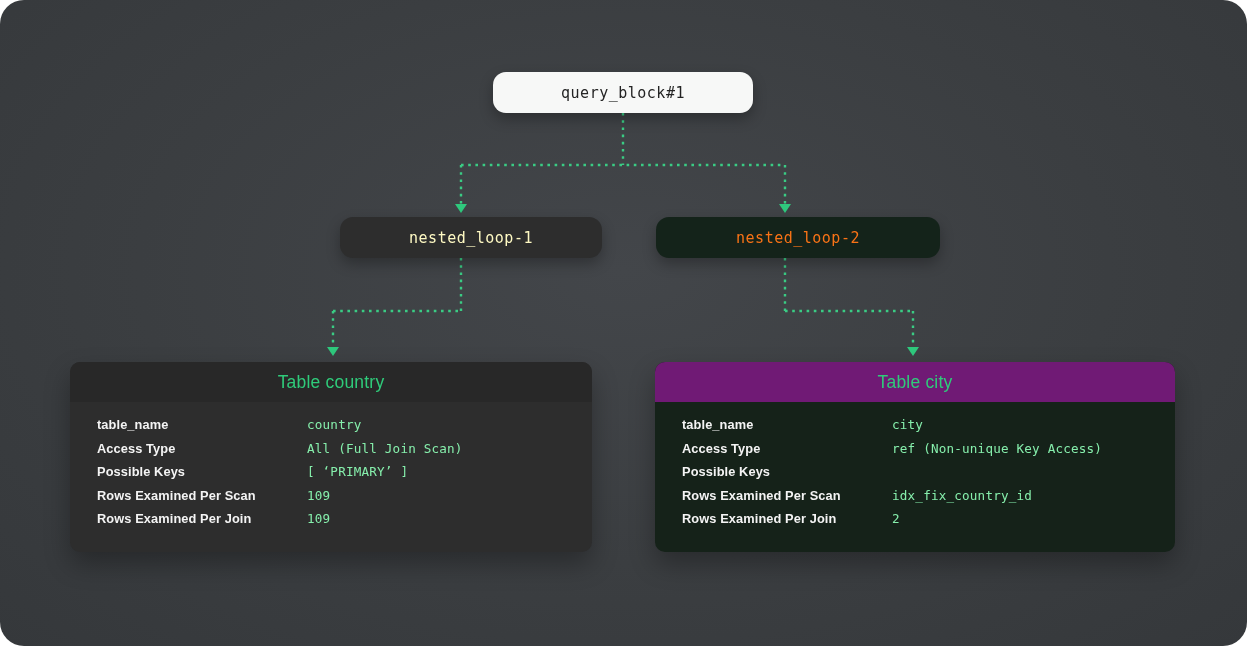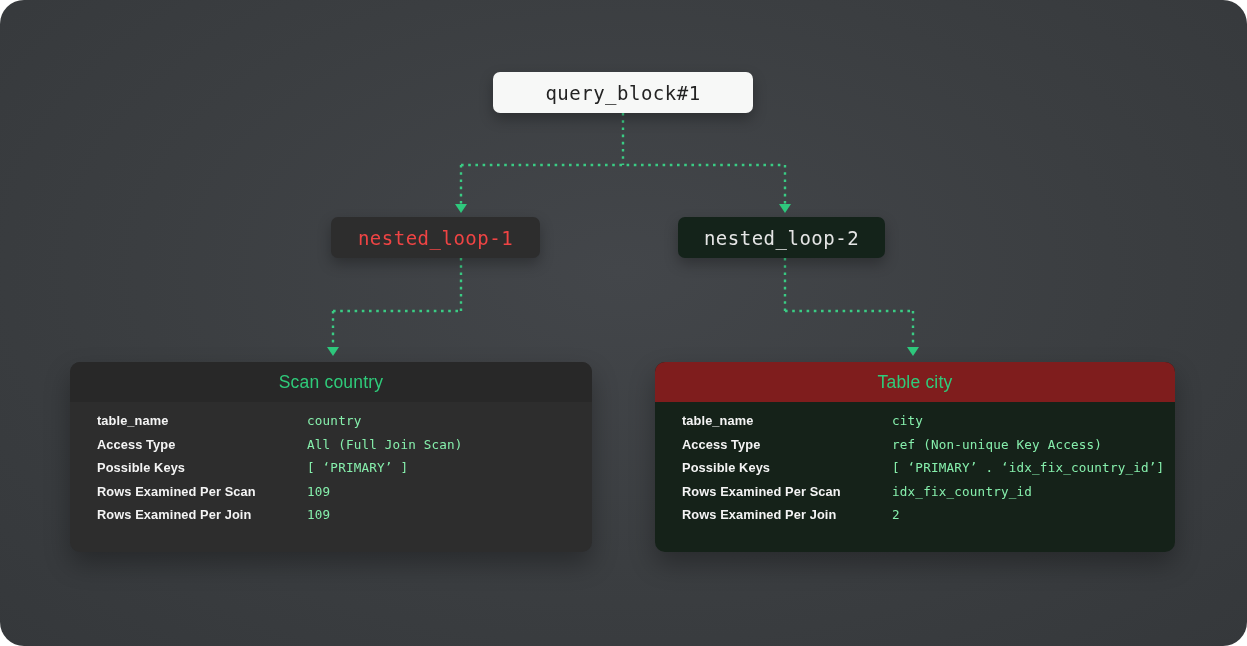--- a/index.html
+++ b/index.html
@@ -15,9 +15,9 @@
   .connectors path{fill:none;stroke:#3acc84;stroke-width:2.4;stroke-dasharray:2.6 4.6;}
   .connectors polygon{fill:#2fc97d;}
   .node{
-    position:absolute;height:41px;border-radius:7px;
+    position:absolute;height:41px;border-radius:13px;
     display:flex;align-items:center;justify-content:center;
-    font-family:"DejaVu Sans Mono", monospace;font-size:19px;letter-spacing:0.5px;
+    font-family:"DejaVu Sans Mono", monospace;font-size:15px;letter-spacing:0.5px;
     box-shadow:0 6px 14px rgba(0,0,0,0.28);
   }
   .node-root{left:493px;top:72px;width:260px;background:#f7f8f7;color:#232323;}

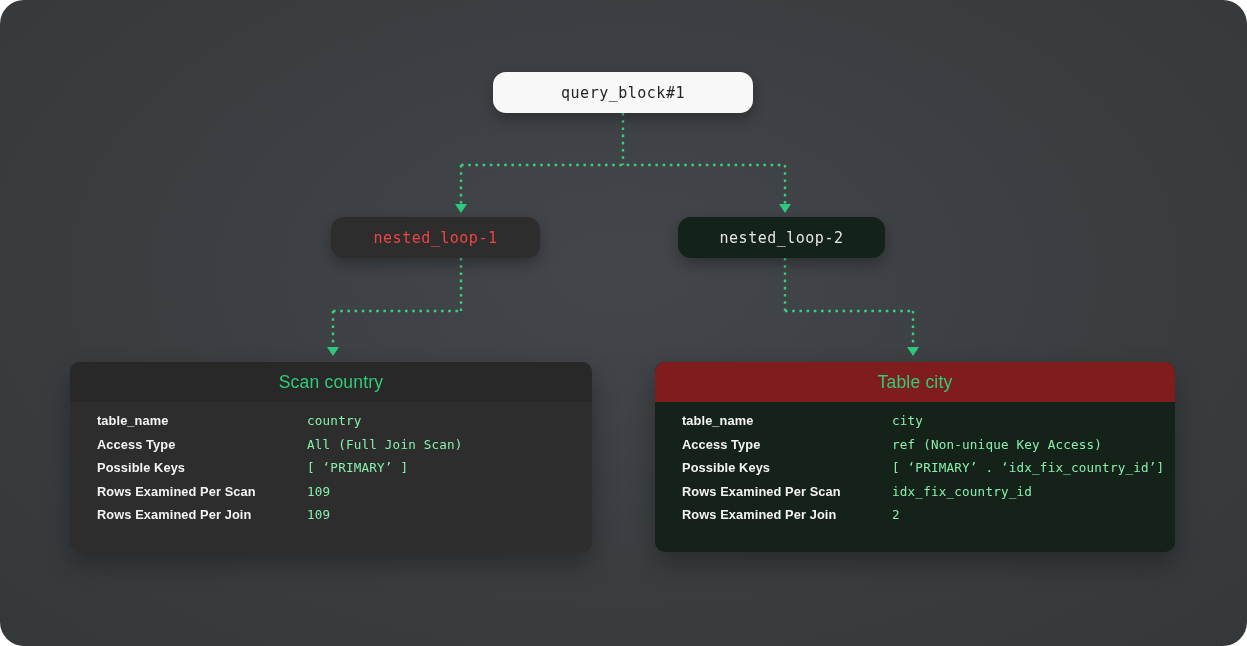--- a/index.html
+++ b/index.html
@@ -21,7 +21,7 @@
     box-shadow:0 6px 14px rgba(0,0,0,0.28);
   }
   .node-root{left:493px;top:72px;width:260px;background:#f7f8f7;color:#232323;}
-  .node-nl1{left:331px;top:217px;width:209px;background:#2d2d2d;color:#ef4444;}
+  .node-nl1{left:340px;top:217px;width:262px;background:#2d2d2d;color:#fef9c3;}
   .node-nl2{left:656px;top:217px;width:207px;background:#14231a;color:#e5e5e5;margin-left:22px;}
   .card{
     position:absolute;top:362px;height:190px;border-radius:10px;overflow:hidden;

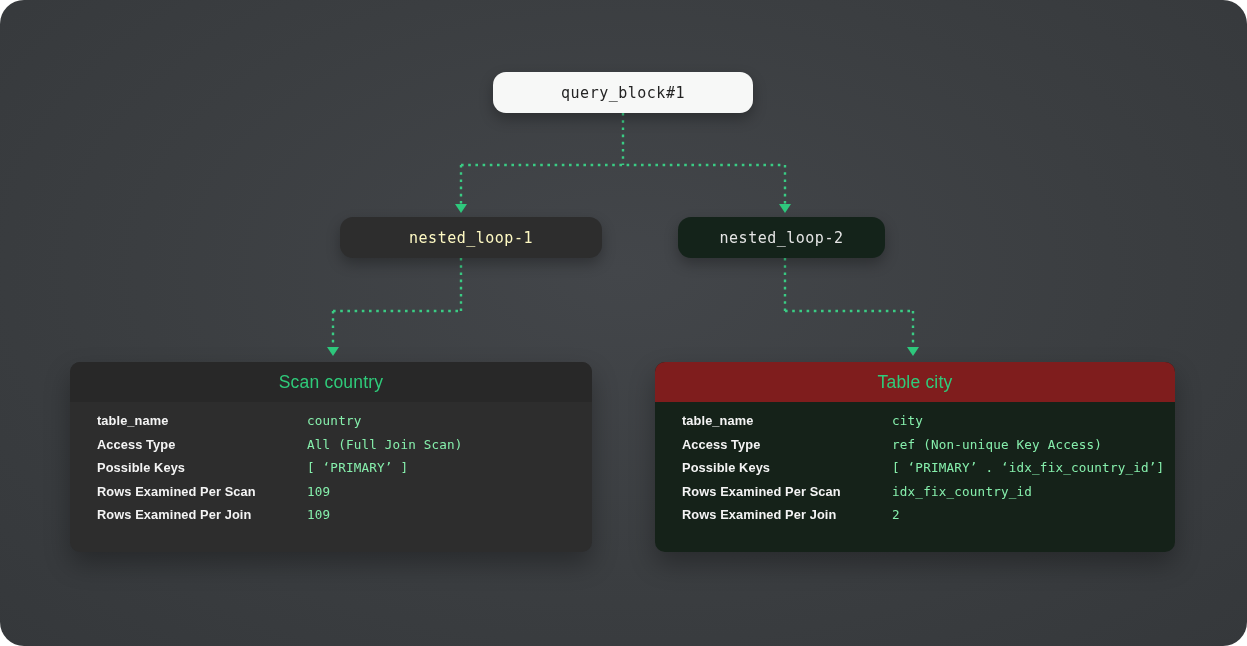--- a/index.html
+++ b/index.html
@@ -22,7 +22,7 @@
   }
   .node-root{left:493px;top:72px;width:260px;background:#f7f8f7;color:#232323;}
   .node-nl1{left:340px;top:217px;width:262px;background:#2d2d2d;color:#fef9c3;}
-  .node-nl2{left:656px;top:217px;width:207px;background:#14231a;color:#e5e5e5;margin-left:22px;}
+  .node-nl2{left:656px;top:217px;width:284px;background:#14231a;color:#f97316;}
   .card{
     position:absolute;top:362px;height:190px;border-radius:10px;overflow:hidden;
     box-shadow:0 12px 26px rgba(0,0,0,0.30);

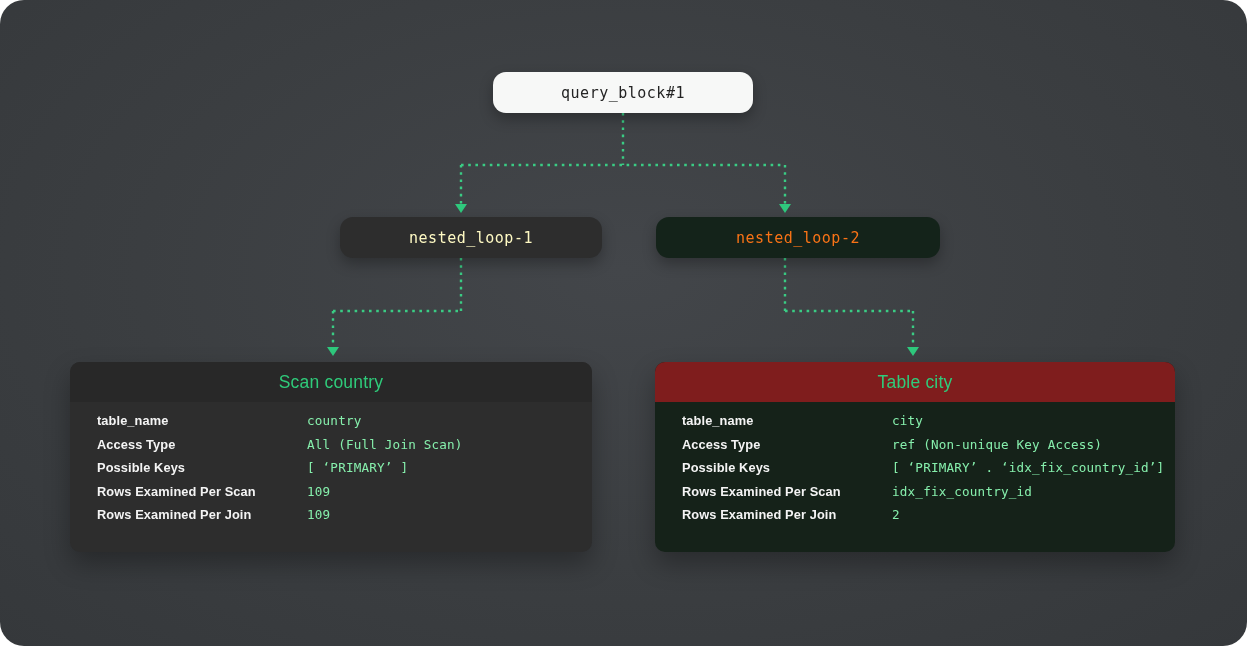--- a/index.html
+++ b/index.html
@@ -74,7 +74,7 @@
 
   <div class="card card-country">
     <div class="card-header">
-      <span class="card-title">Scan country</span>
+      <span class="card-title">Table country</span>
     </div>
     <div class="card-rows">
       <div class="row">

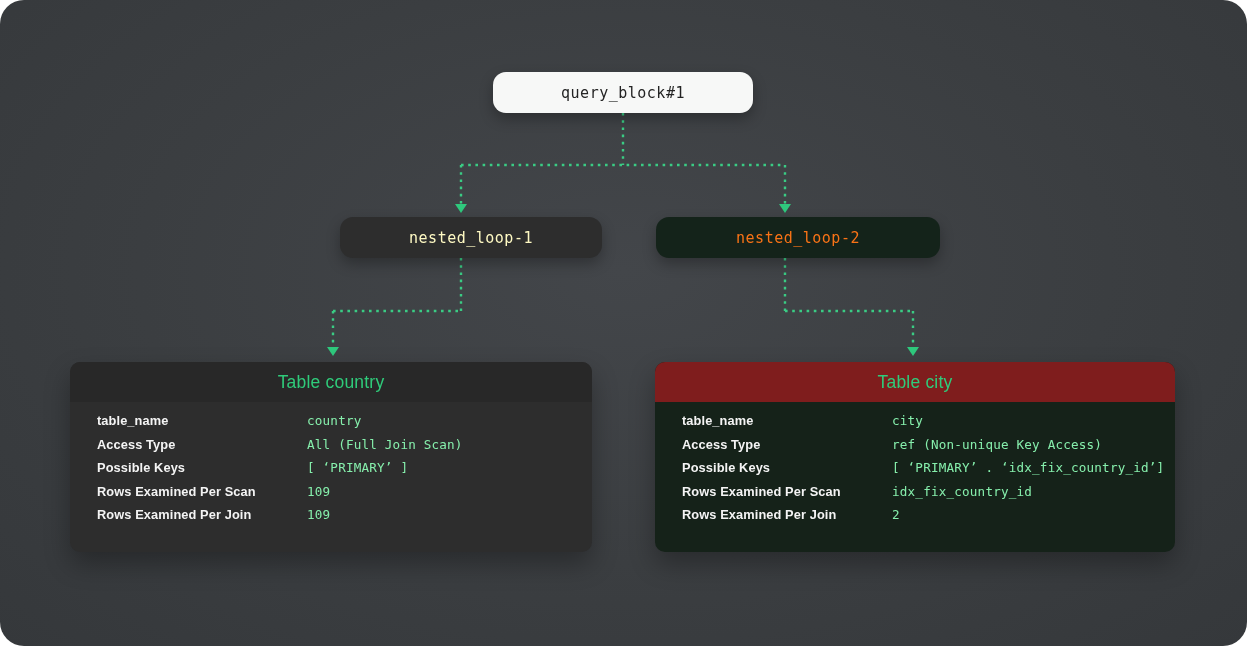--- a/index.html
+++ b/index.html
@@ -31,7 +31,7 @@
   .card-city{left:655px;width:520px;background:#152219;}
   .card-header{height:40px;display:flex;align-items:center;justify-content:center;}
   .card-country .card-header{background:#282828;}
-  .card-city .card-header{background:#7f1d1d;text-align:right;}
+  .card-city .card-header{background:#701a75;text-align:right;}
   .card-title{color:#2fcb7a;font-size:17.5px;font-weight:400;letter-spacing:0.2px;}
   .card-rows{padding-top:11px;}
   .row{display:flex;align-items:flex-start;height:23.5px;padding-left:27px;}

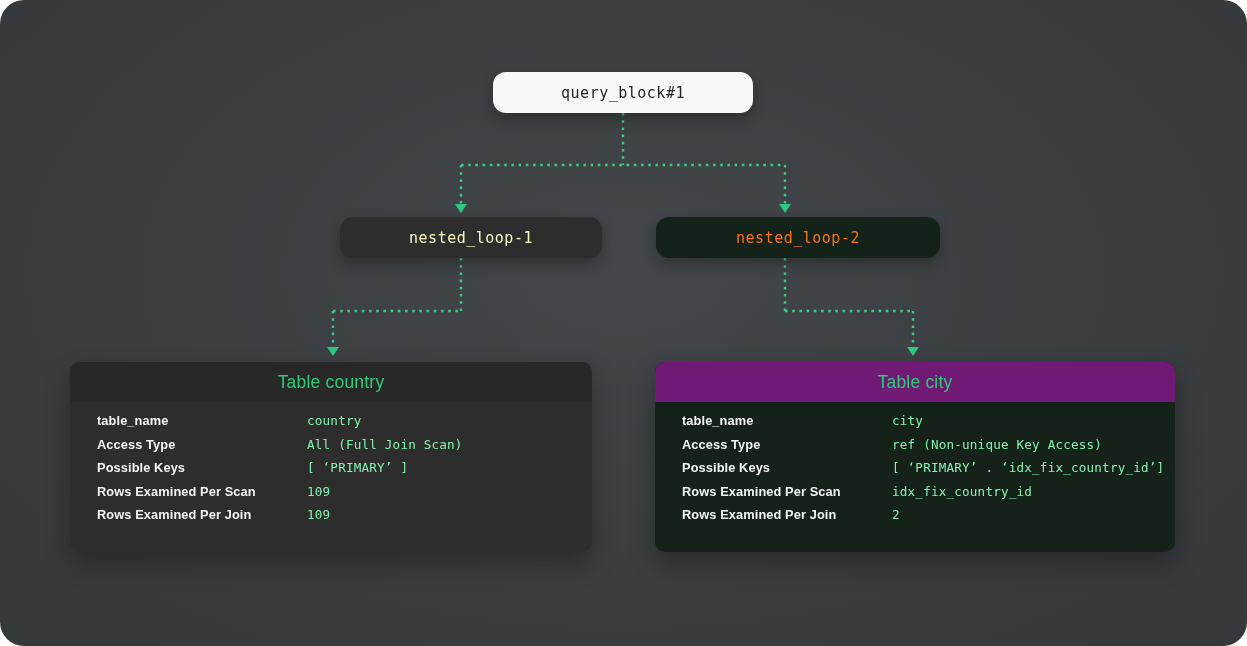--- a/index.html
+++ b/index.html
@@ -34,7 +34,7 @@
   .card-city .card-header{background:#701a75;text-align:right;}
   .card-title{color:#2fcb7a;font-size:17.5px;font-weight:400;letter-spacing:0.2px;}
   .card-rows{padding-top:11px;}
-  .row{display:flex;align-items:flex-start;height:23.5px;padding-left:27px;}
+  .row{display:flex;align-items:center;height:23.5px;padding-left:27px;}
   .rlabel{width:210px;flex:none;color:#f4f4f4;font-size:12.8px;font-weight:bold;letter-spacing:0.1px;}
   .rvalue{color:#86efac;font-family:"DejaVu Sans Mono", monospace;font-size:12.6px;letter-spacing:0.2px;white-space:pre;}
 </style>

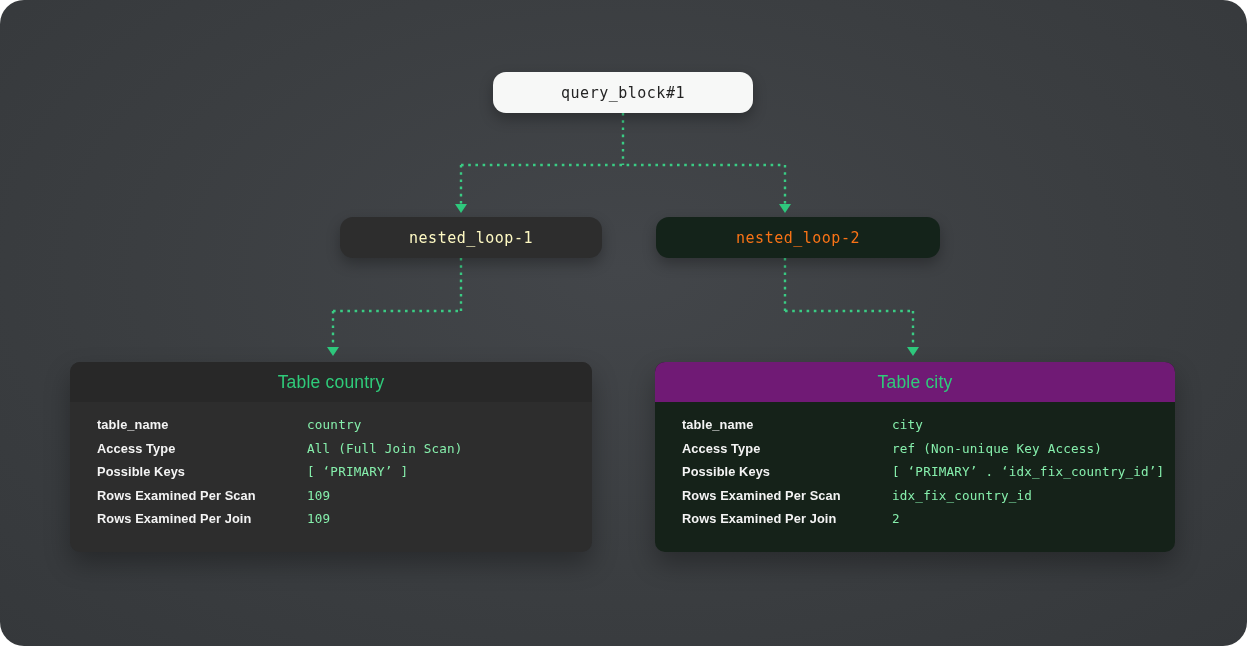--- a/index.html
+++ b/index.html
@@ -115,7 +115,6 @@
       </div>
       <div class="row">
         <span class="rlabel">Possible Keys</span>
-        <span class="rvalue">[ ‘PRIMARY’ . ‘idx_fix_country_id’]</span>
       </div>
       <div class="row">
         <span class="rlabel">Rows Examined Per Scan</span>

